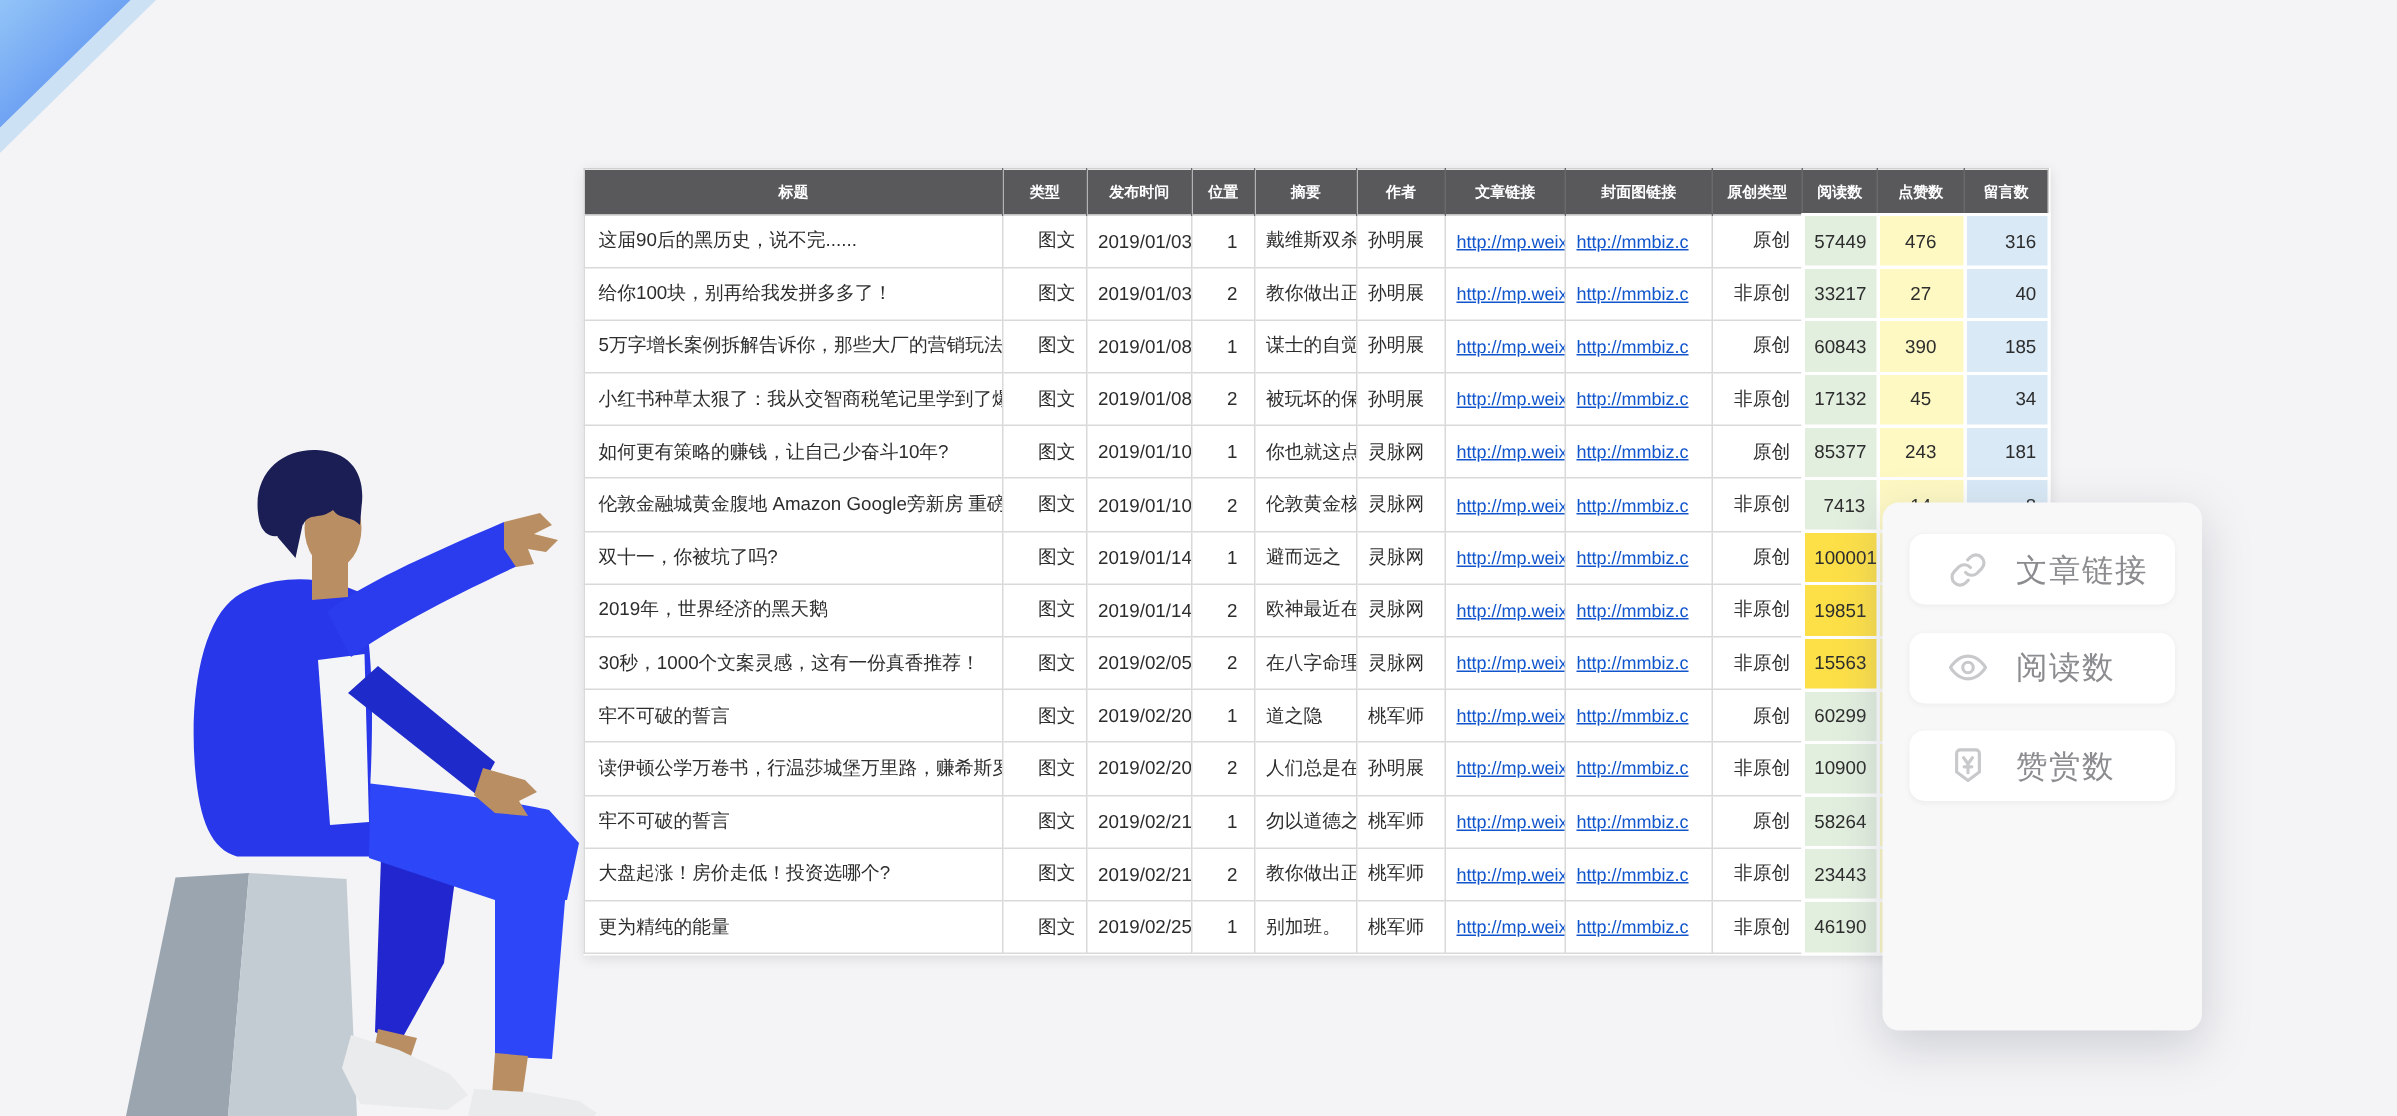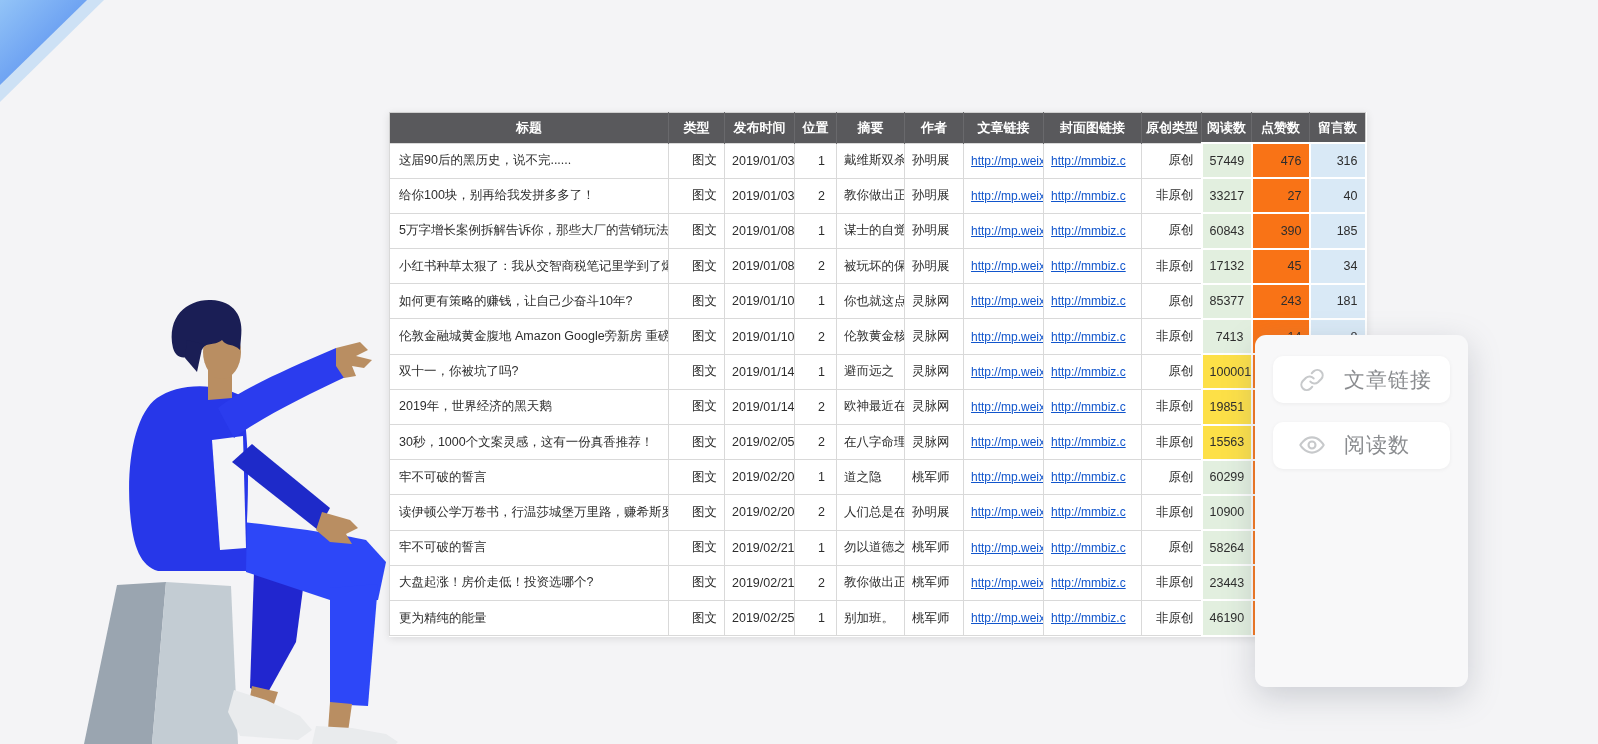--- a/index.html
+++ b/index.html
@@ -31,7 +31,7 @@
   .data-table col:nth-child(11){width:58px}
   .data-table col:nth-child(12){width:56px}
   .data-table th{
-    background:#59595c;color:#ffffff;font-size:13px;font-weight:bold;
+    background:#59595c;color:#ffffff;font-size:10px;font-weight:bold;
     height:29px;padding:0 4px;text-align:center;white-space:nowrap;overflow:hidden;
     border-right:1px solid #69696c;
   }

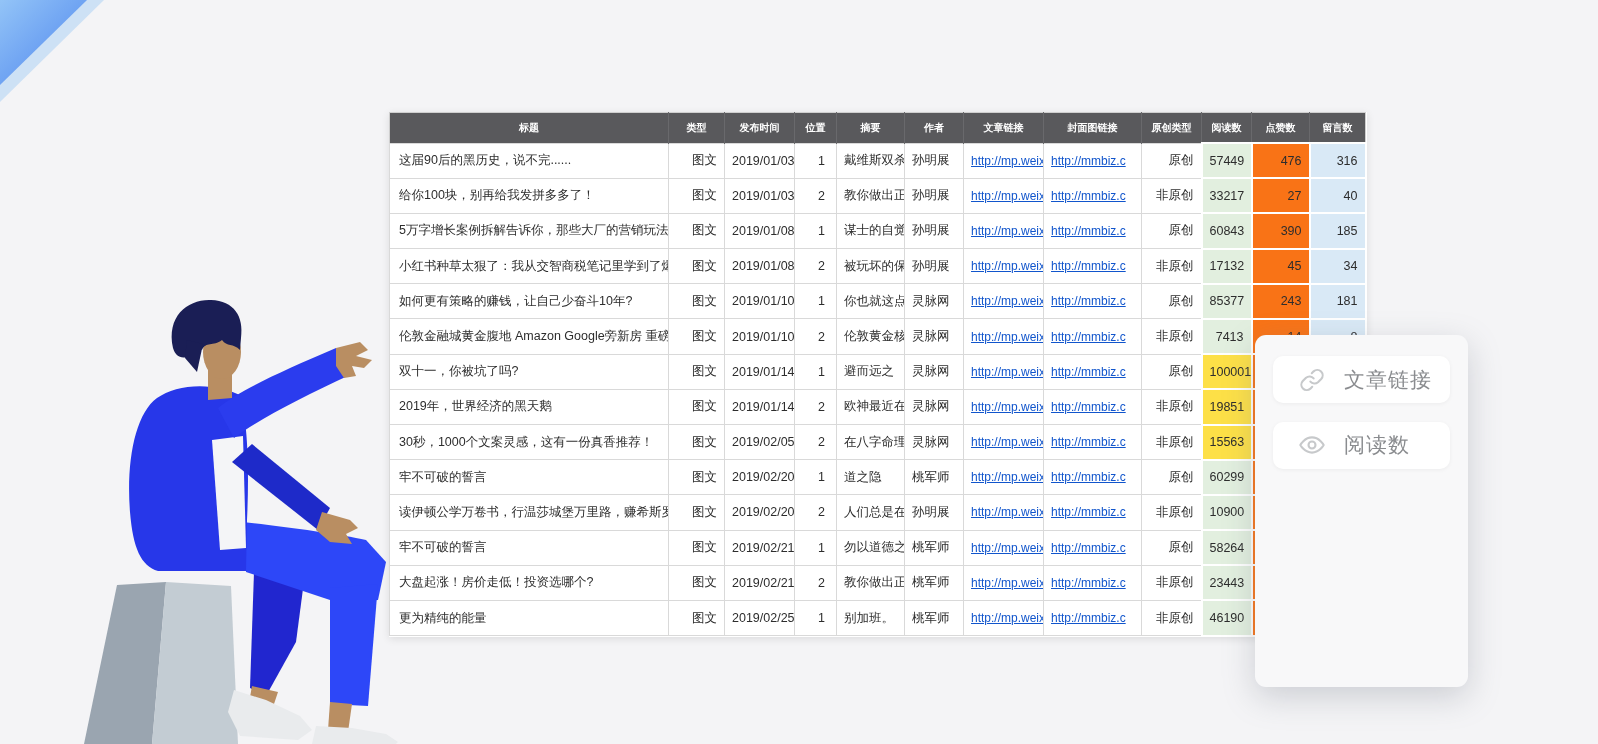--- a/index.html
+++ b/index.html
@@ -48,7 +48,7 @@
   td.c-position{padding-right:11px}
   td.c-reads.bg-green{background:#e2efdf;border-color:#fff;border-width:2px;}
   td.c-reads.bg-pink{background:#fde047;border-color:#fff;border-width:2px;}
-  td.c-likes{background:#f97316;border-color:#fff;border-width:2px;}
+  td.c-likes{background:#fef9c3;border-color:#fff;border-width:2px;text-align:center;}
   td.c-comments{background:#d9e9f6;border-color:#fff;border-width:2px;padding-left:25px;}
   .cell-link{color:#1155cc;text-decoration:underline;cursor:pointer;font-size:12px;}
 

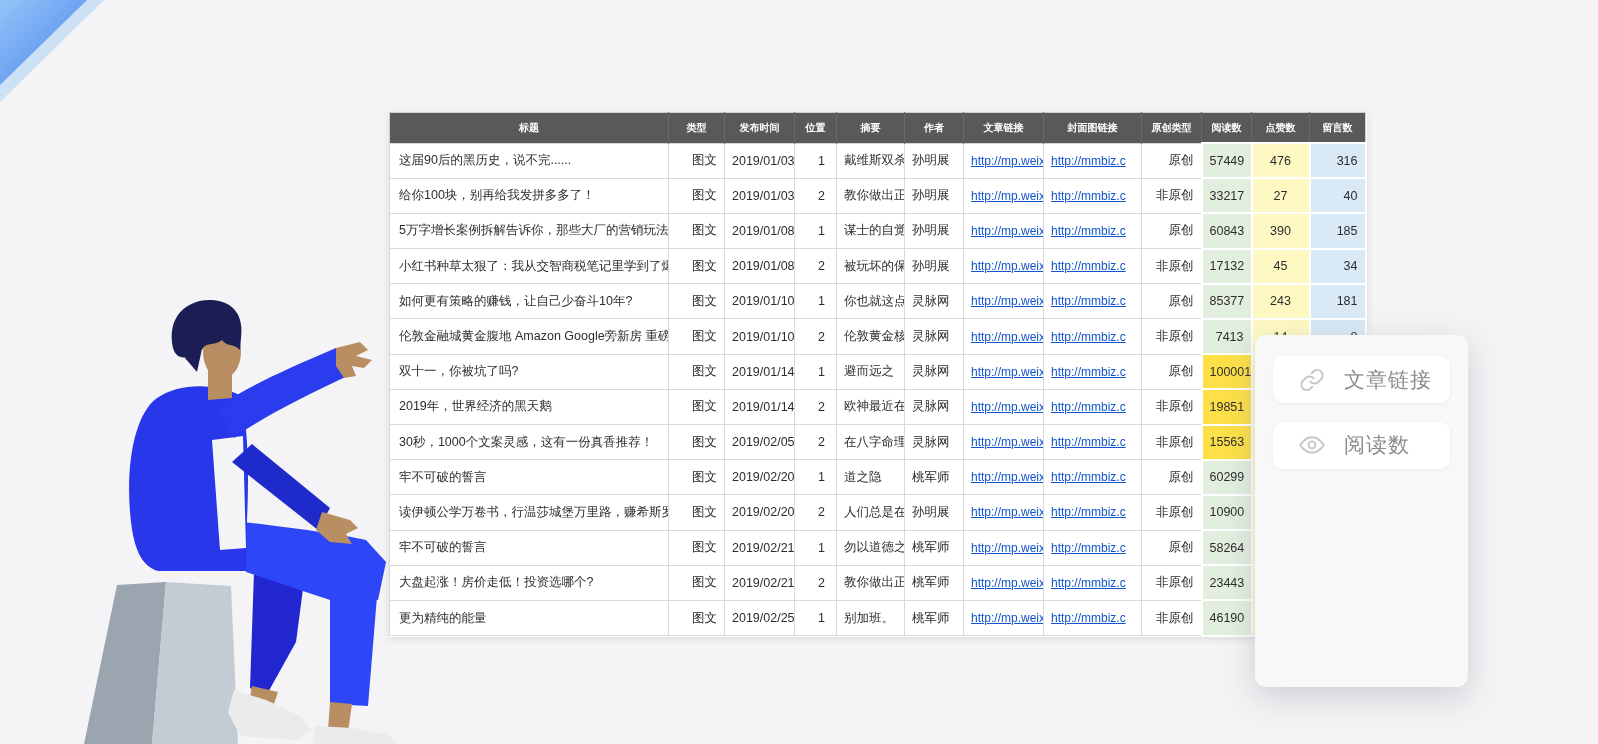--- a/index.html
+++ b/index.html
@@ -369,6 +369,17 @@
       </span>
       <span class="p-label">阅读数</span>
     </div>
+    <div class="panel-item">
+      <span class="p-icon">
+        <svg viewBox="0 0 24 24" fill="none" stroke="#c7c9cb" stroke-width="1.8" stroke-linecap="round" stroke-linejoin="round">
+          <path d="M5.5 4.5a2 2 0 0 1 2-2h9a2 2 0 0 1 2 2v10.6l-6.5 4.9-6.5-4.9z"></path>
+          <path d="M9.5 7l2.5 3.5L14.5 7"></path>
+          <path d="M12 10.5v5"></path>
+          <path d="M9.8 12.2h4.4"></path>
+        </svg>
+      </span>
+      <span class="p-label">赞赏数</span>
+    </div>
   </div>
 
 </body></html>

